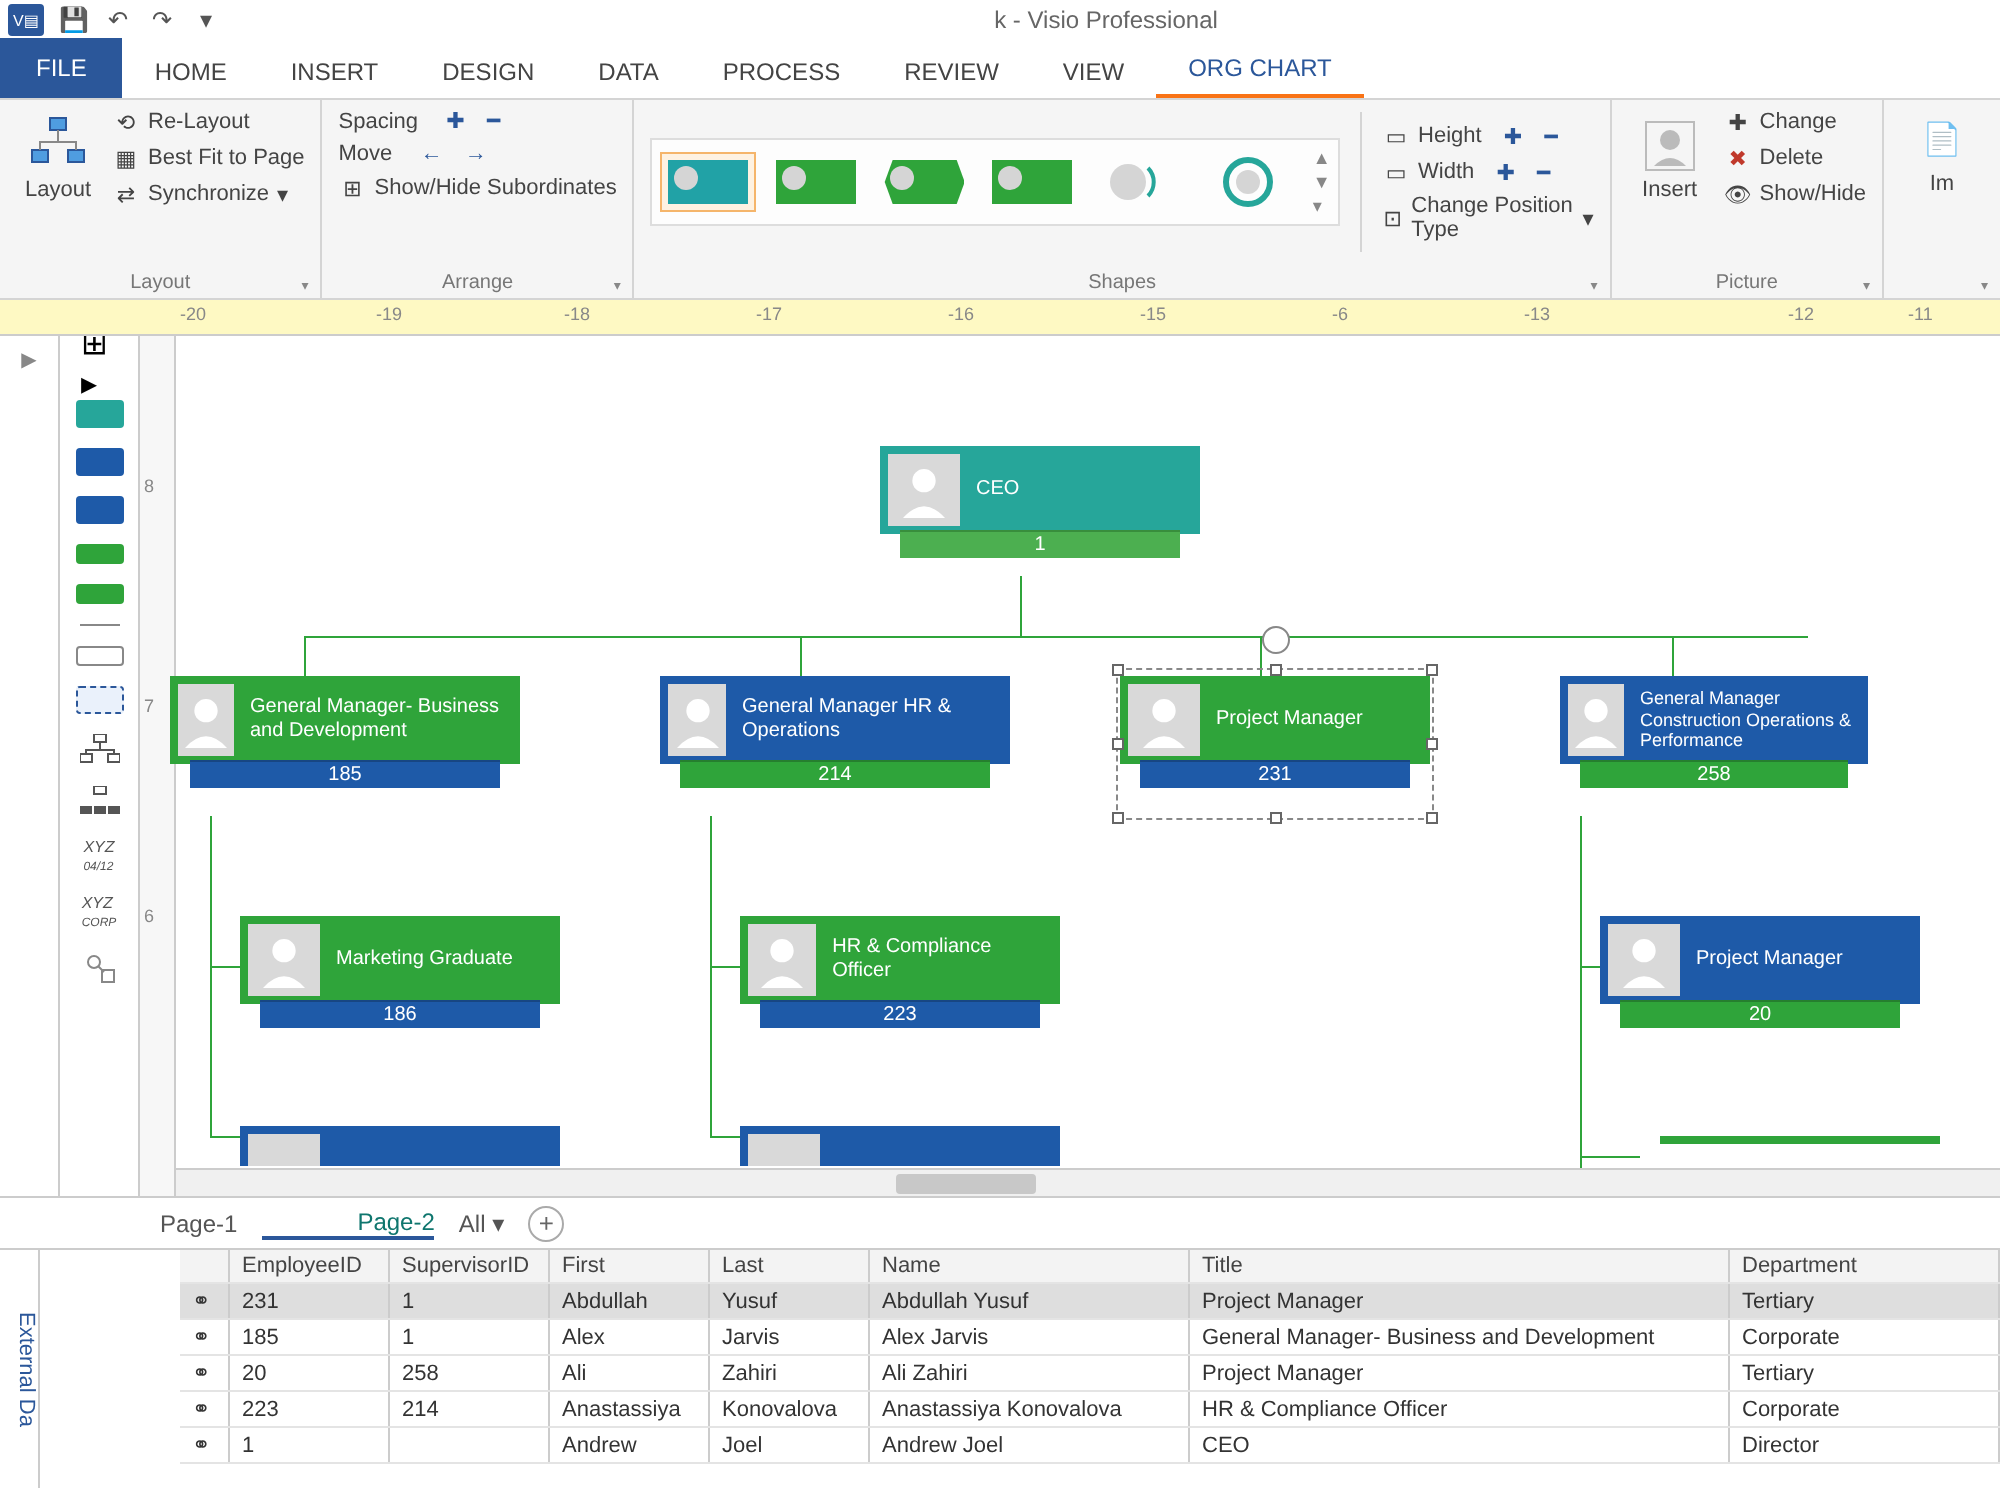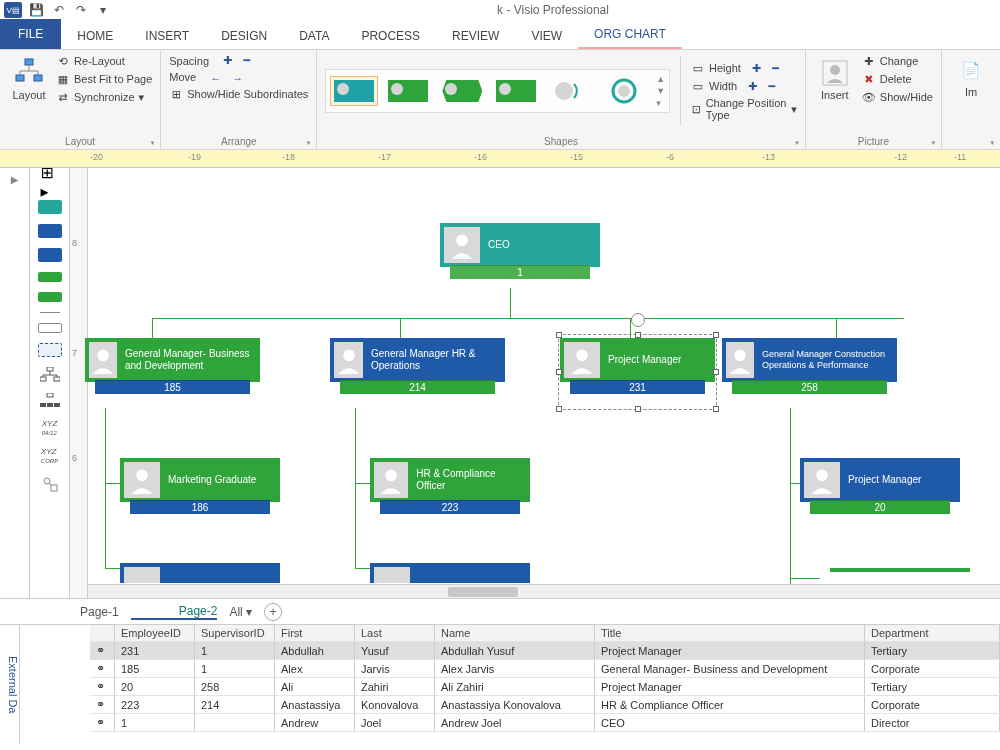--- a/index.html
+++ b/index.html
@@ -16,7 +16,7 @@
 .tabs { height: 30px; display: flex; align-items: flex-end; background: #fff; border-bottom: 1px solid #d4d4d4; }
 .tab { padding: 6px 16px; font-size: 12px; color: #444; cursor: pointer; }
 .tab.file { background: #2b579a; color: #fff; padding: 8px 18px; }
-.tab.active { color: #2b579a; border-bottom: 2px solid #fca5a5; }
+.tab.active { color: #2b579a; border-bottom: 2px solid #f97316; }
 
 
 .ribbon { height: 100px; background: #f5f5f5; border-bottom: 1px solid #d4d4d4; display: flex; }

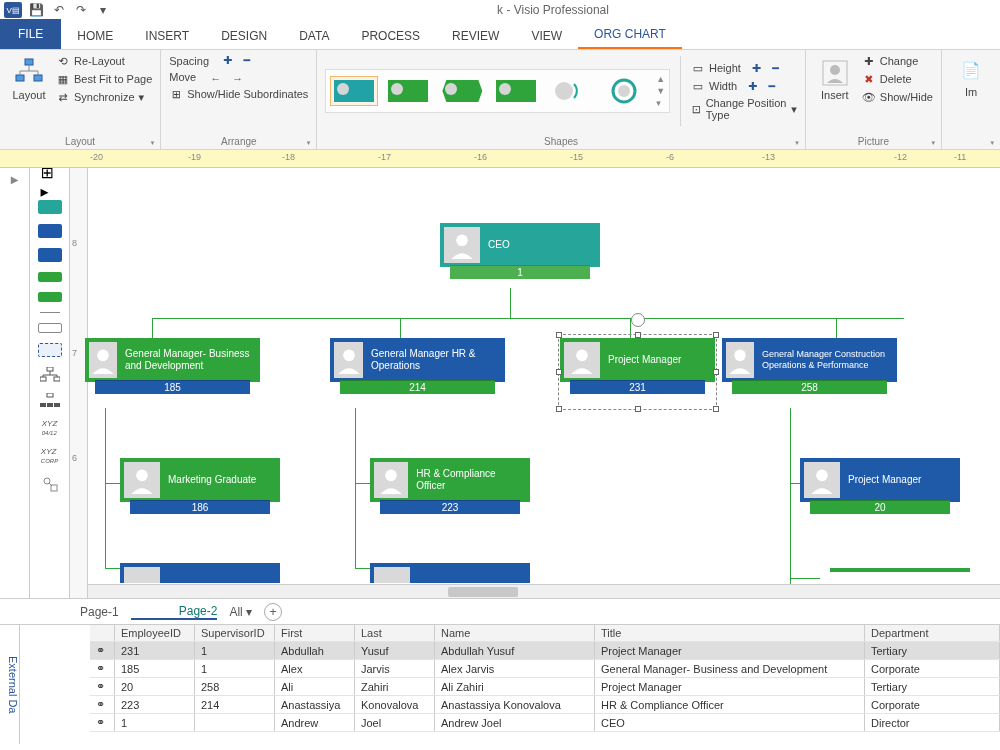--- a/index.html
+++ b/index.html
@@ -381,7 +381,7 @@
       <div class="sel-dot" style="right:-3px;top:34px"></div>
     </div>
 
-    <div class="orgcard blue" style="left:652px;top:170px;width:175px">
+    <div class="orgcard blue" style="left:710px;top:170px;width:154px">
       <div class="body">
           <div class="avatar">
             <svg viewBox="0 0 24 24">

